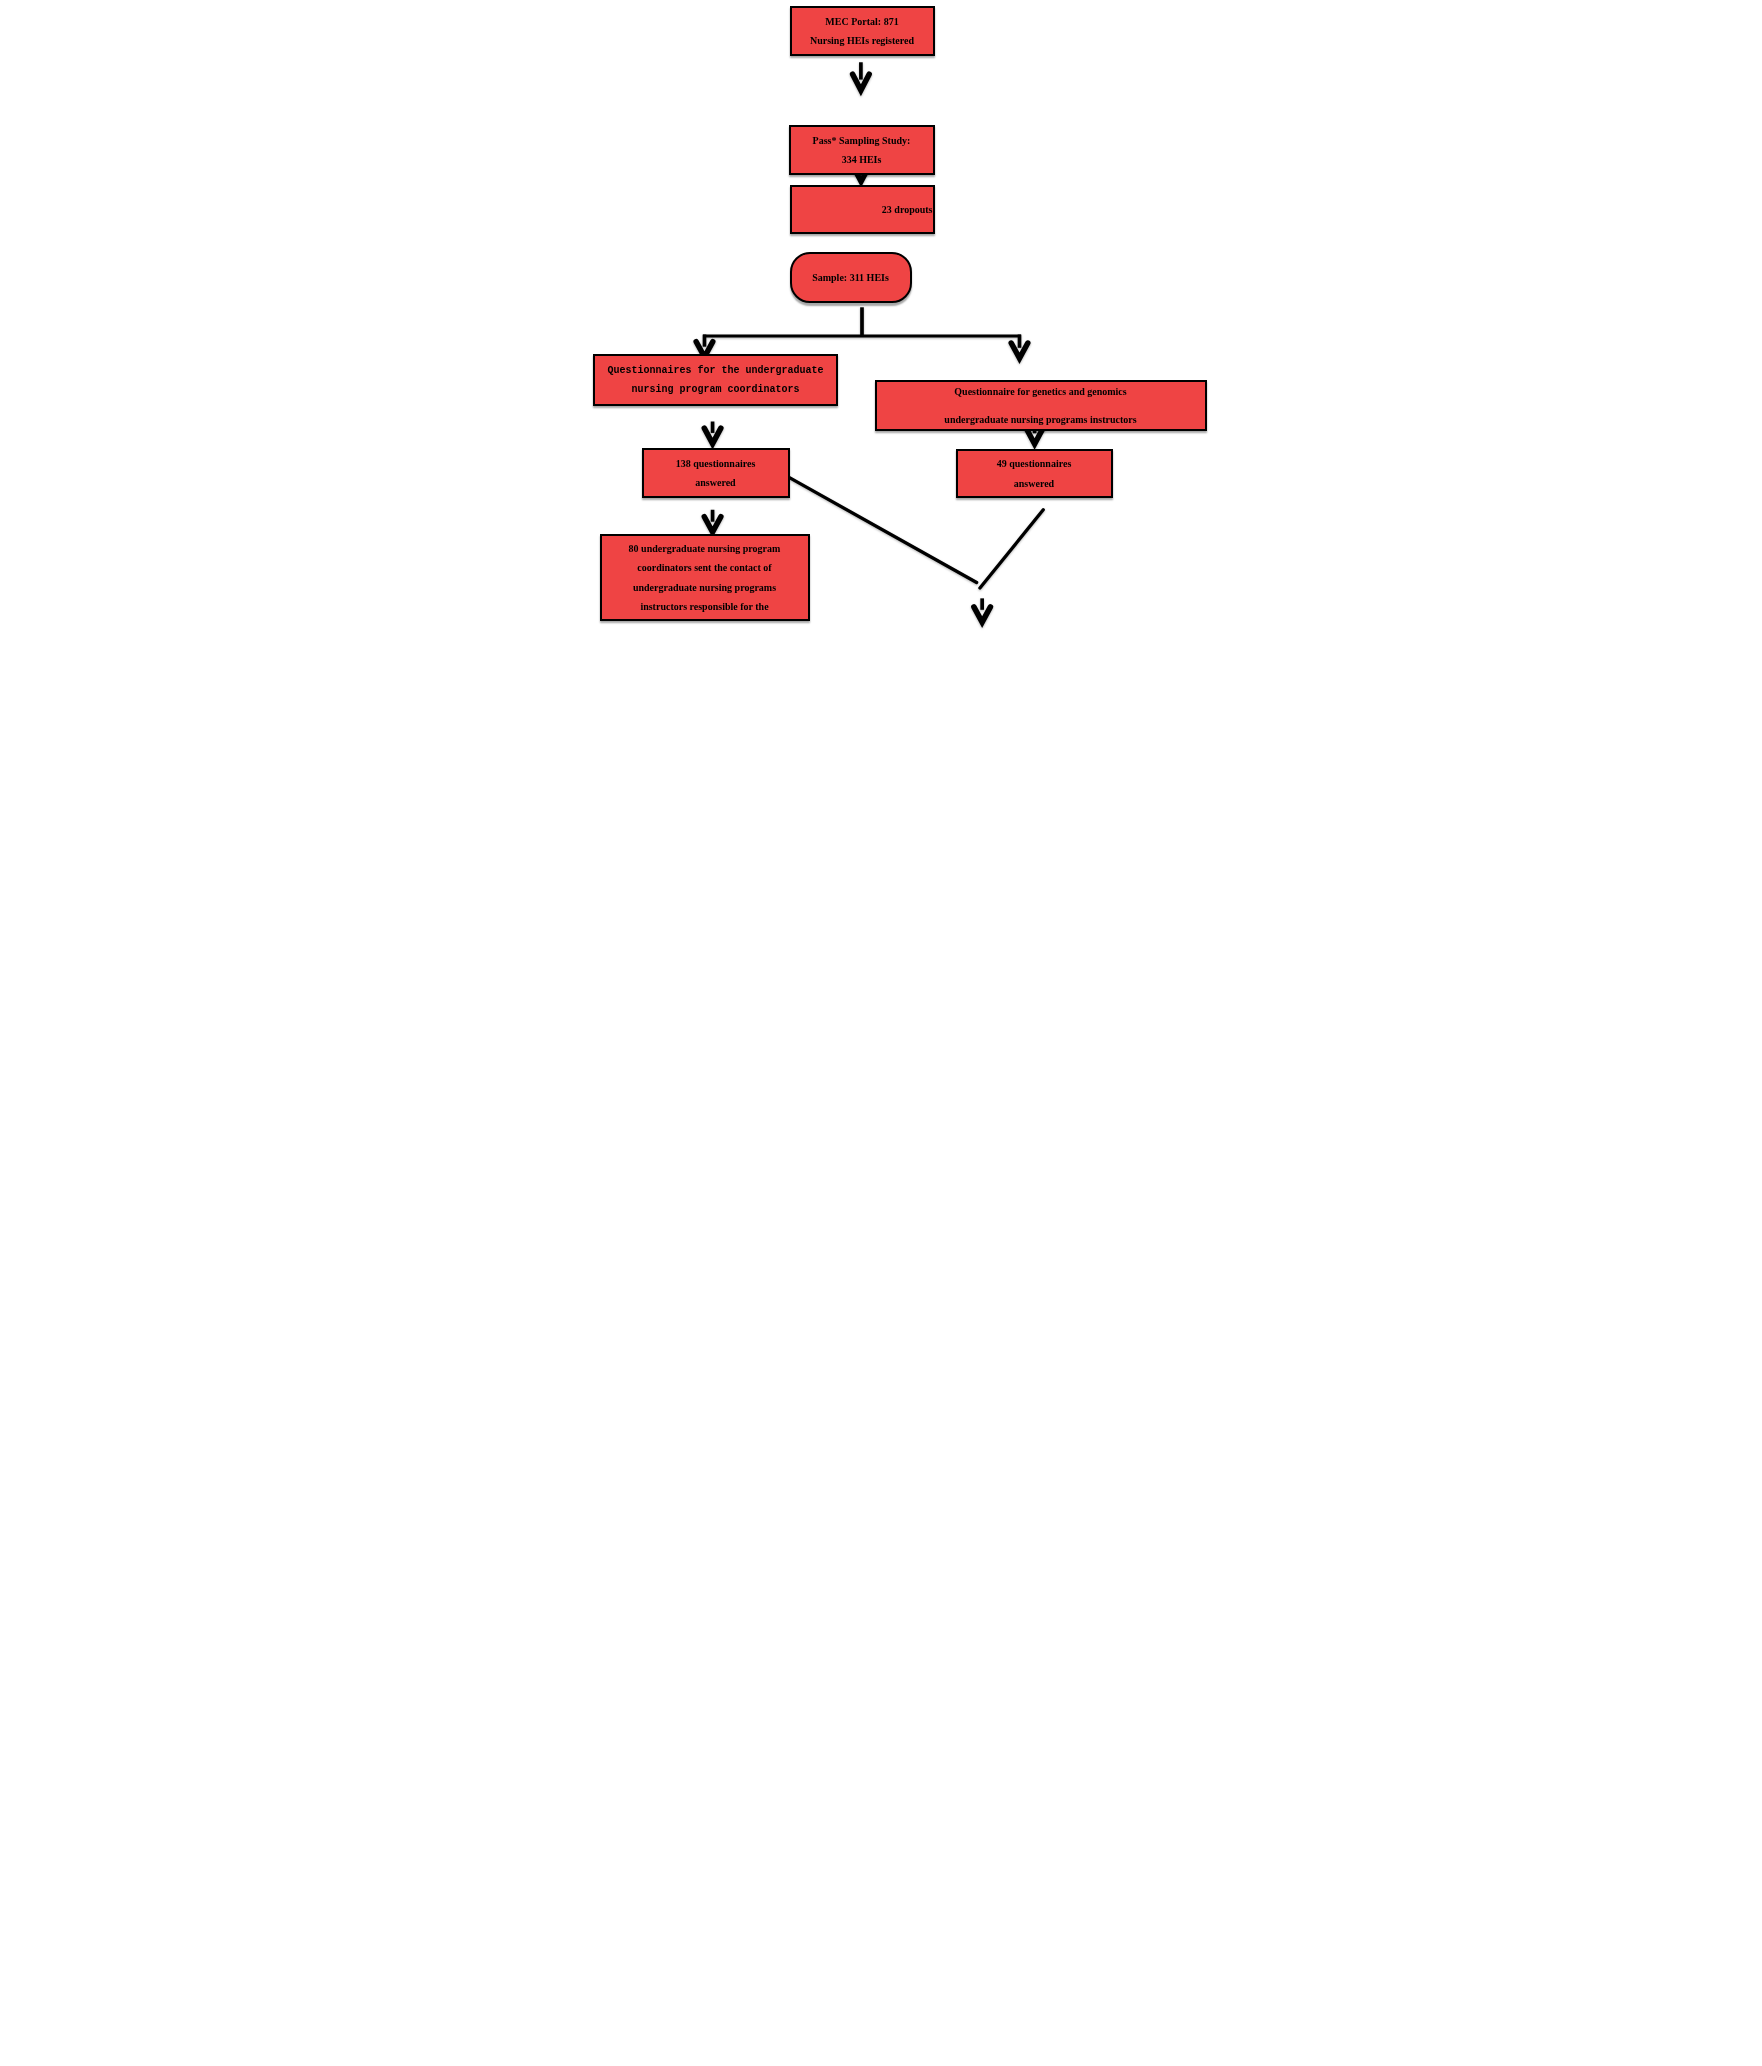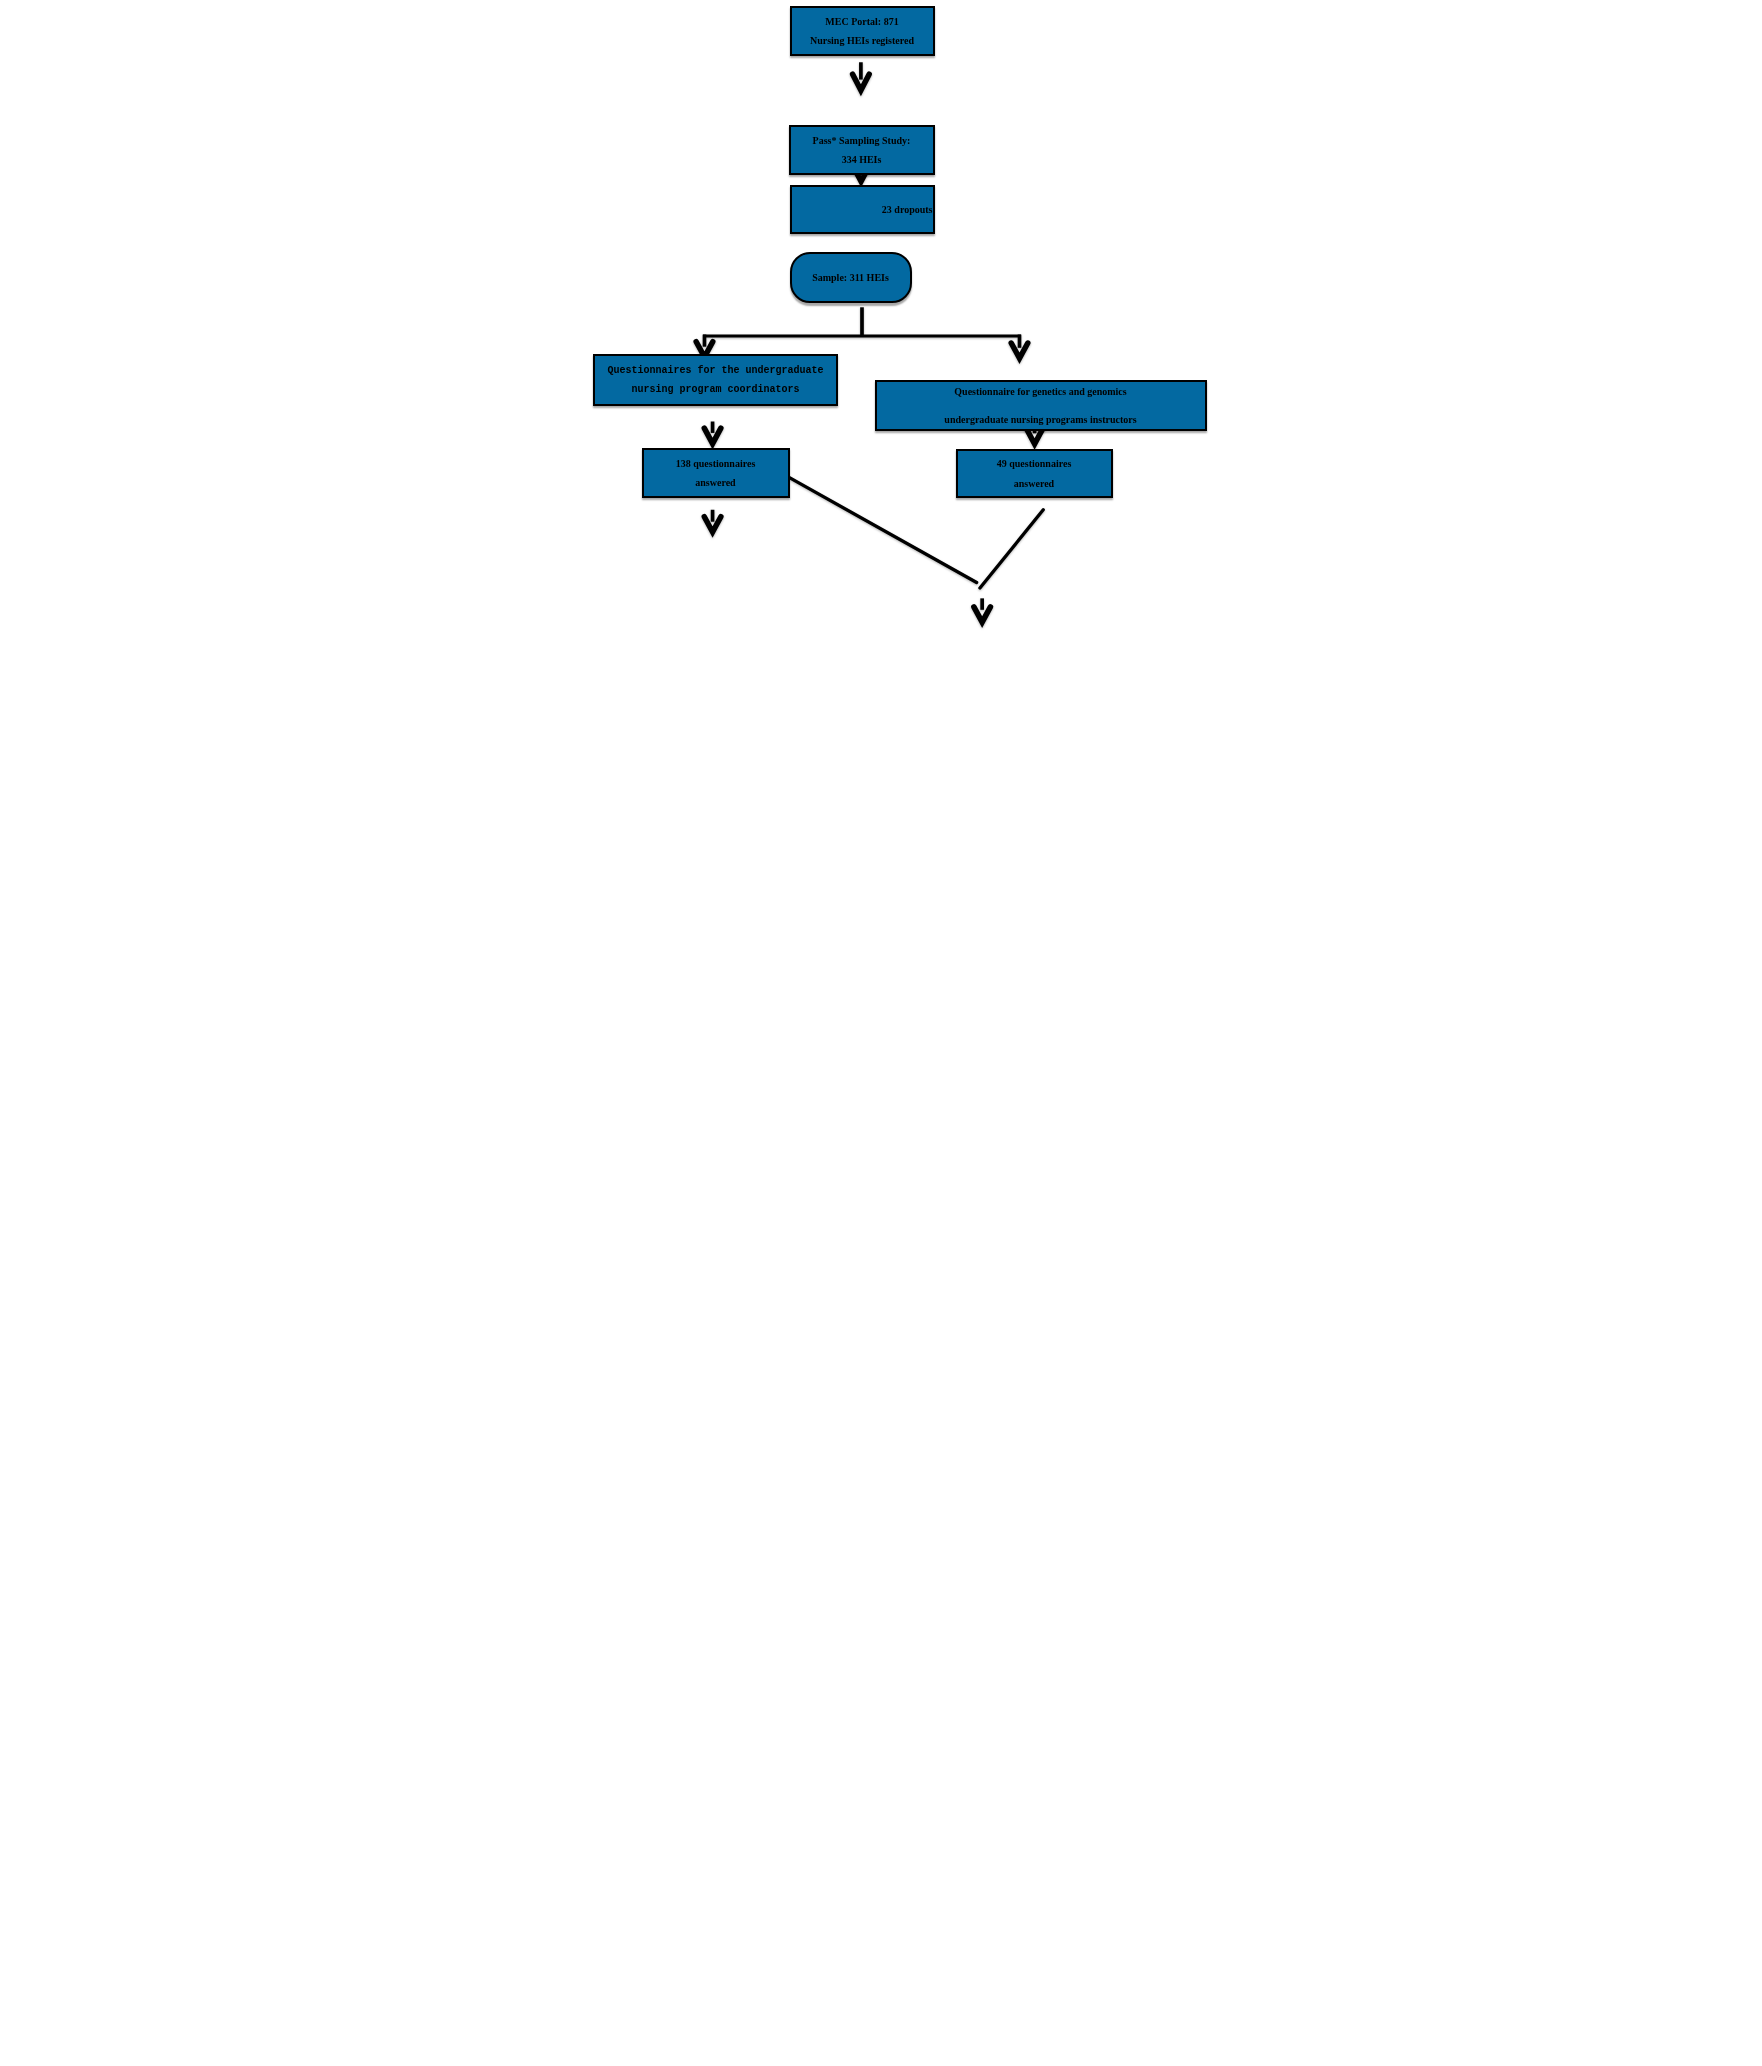--- a/index.html
+++ b/index.html
@@ -17,7 +17,7 @@
   }
   .box{
     position:absolute;box-sizing:border-box;
-    background:#0369a1;border:2.2px solid #000000;
+    background:#ef4444;border:2.2px solid #000000;
     display:flex;flex-direction:column;justify-content:center;align-items:center;
     text-align:center;font-weight:bold;font-size:10px;line-height:1.95;
     box-shadow:0 2.2px 1.7px rgba(0,0,0,0.35);

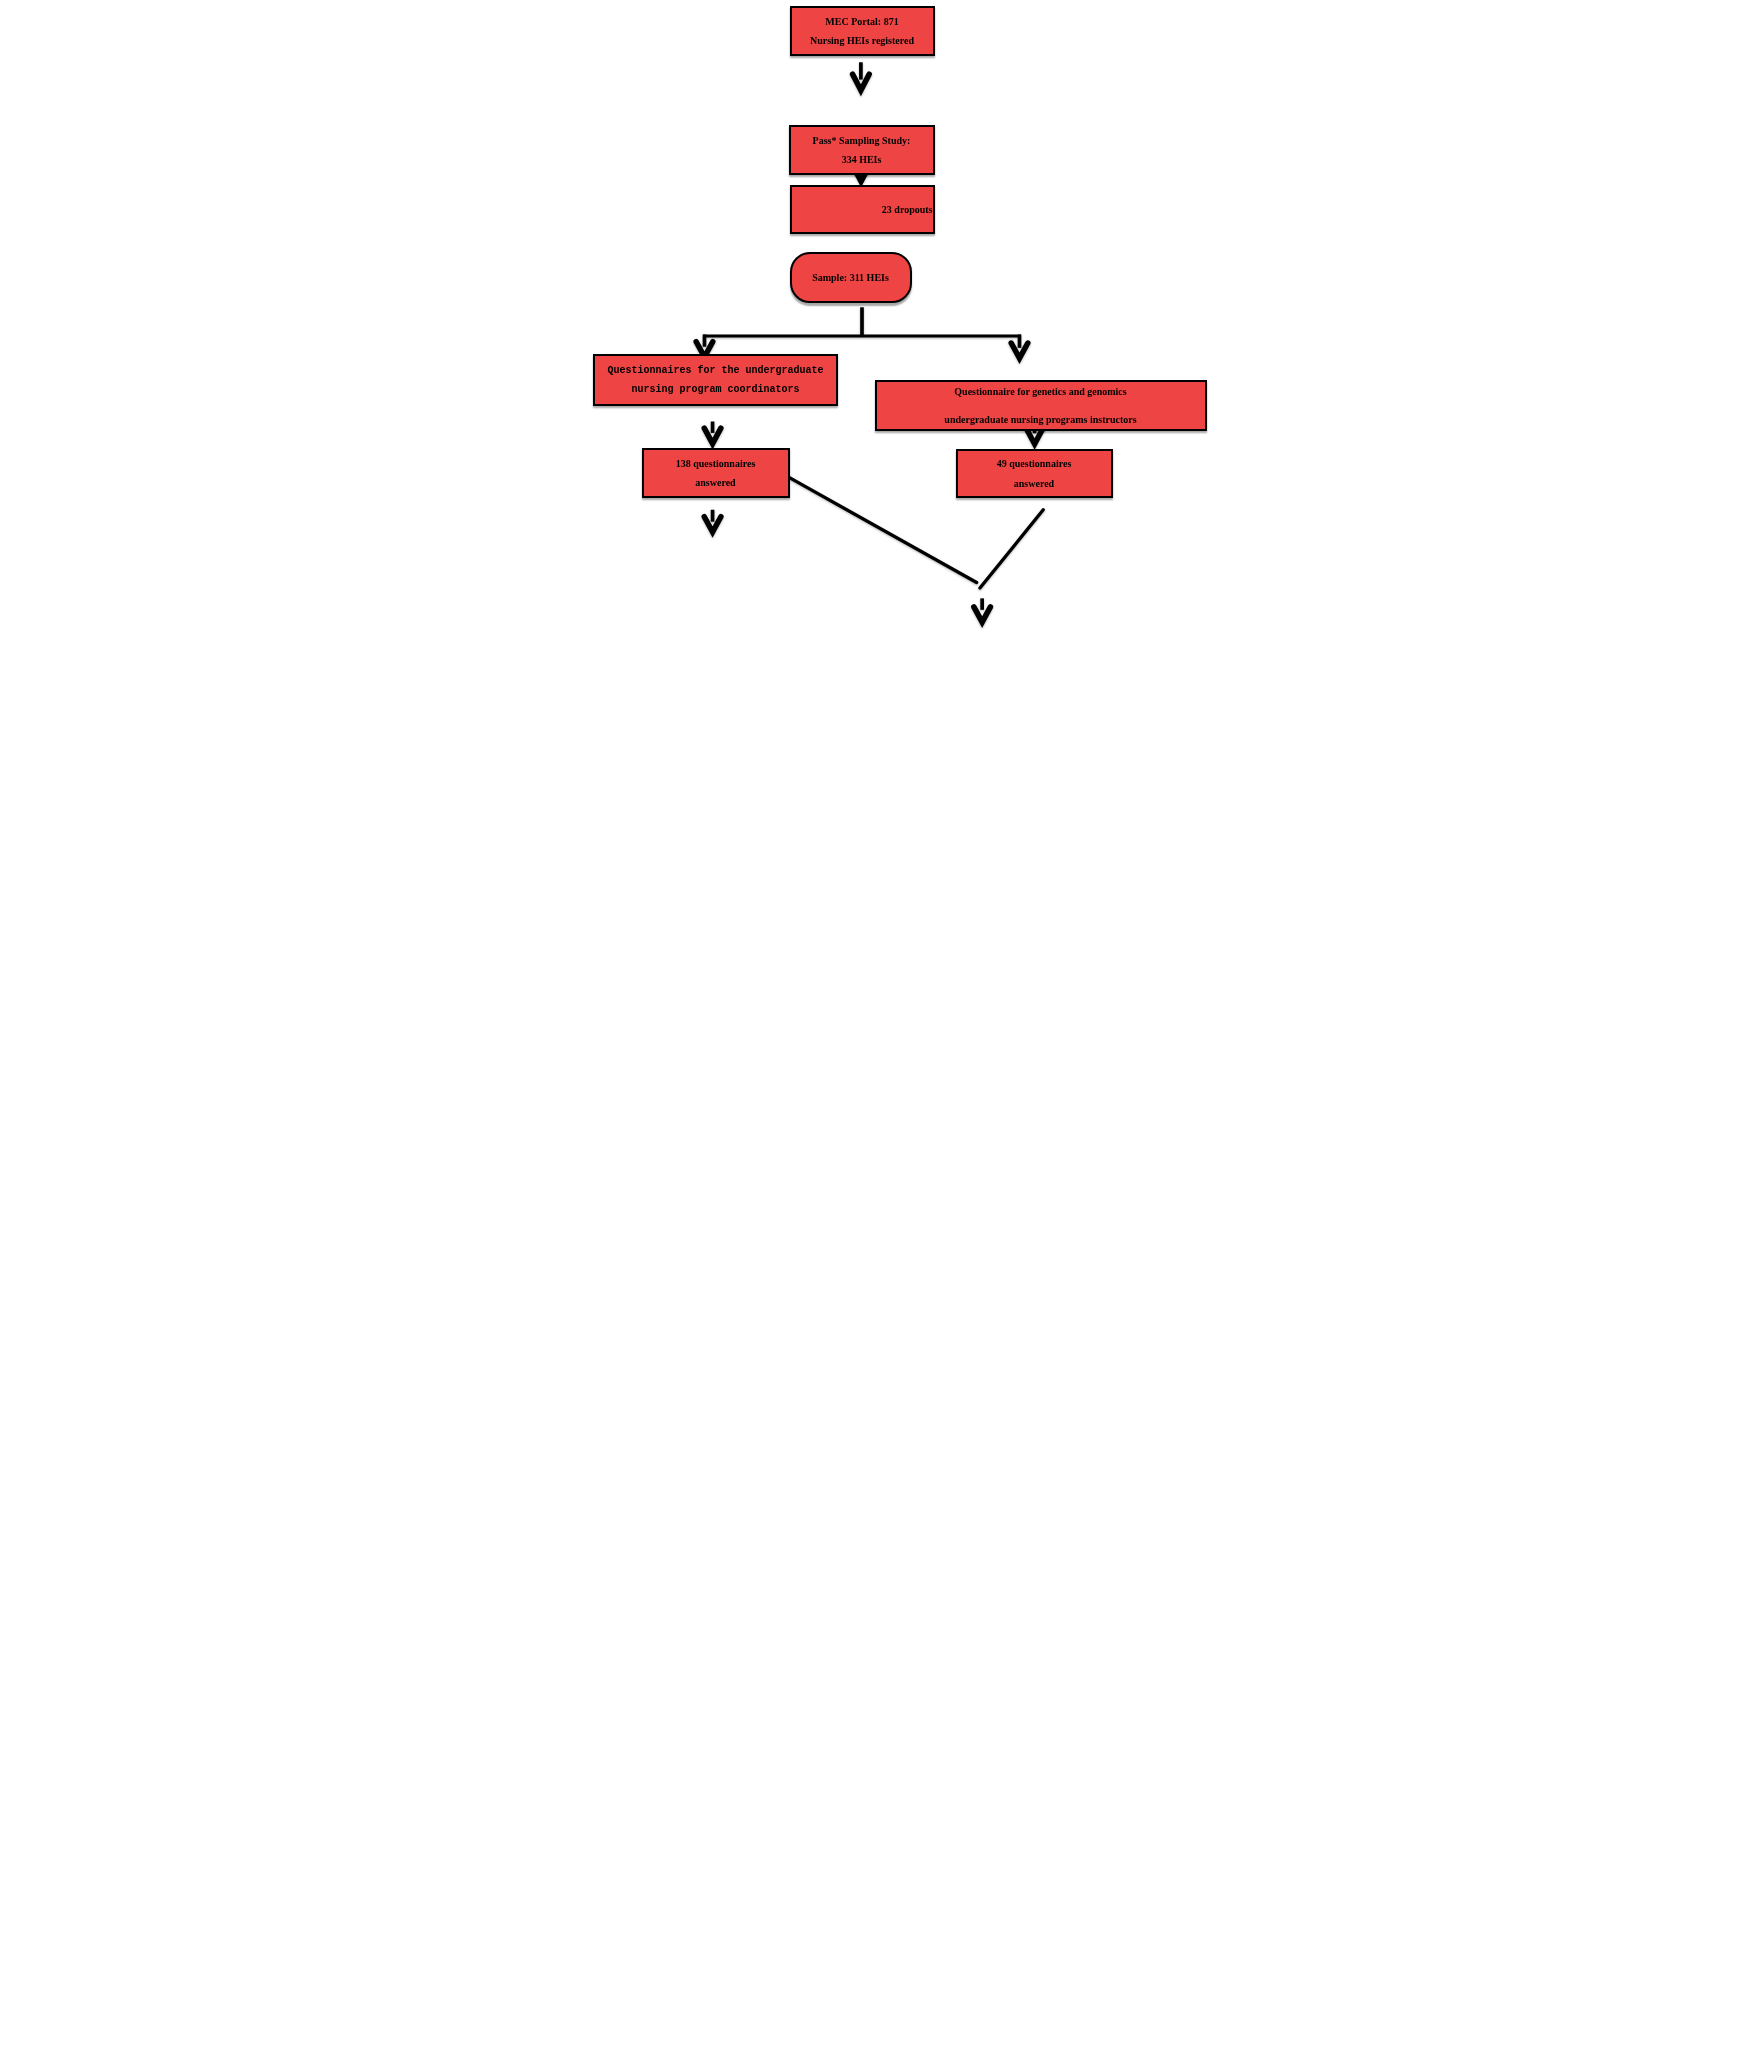--- a/index.html
+++ b/index.html
@@ -114,6 +114,12 @@
     <span class="ln">answered</span>
   </div>
 
+  <div class="box b-sent80">
+    <span class="ln">80 undergraduate nursing program</span>
+    <span class="ln">coordinators sent the contact of</span>
+    <span class="ln">undergraduate nursing programs</span>
+    <span class="ln">instructors responsible for the</span>
+  </div>
 
 
 </div>

